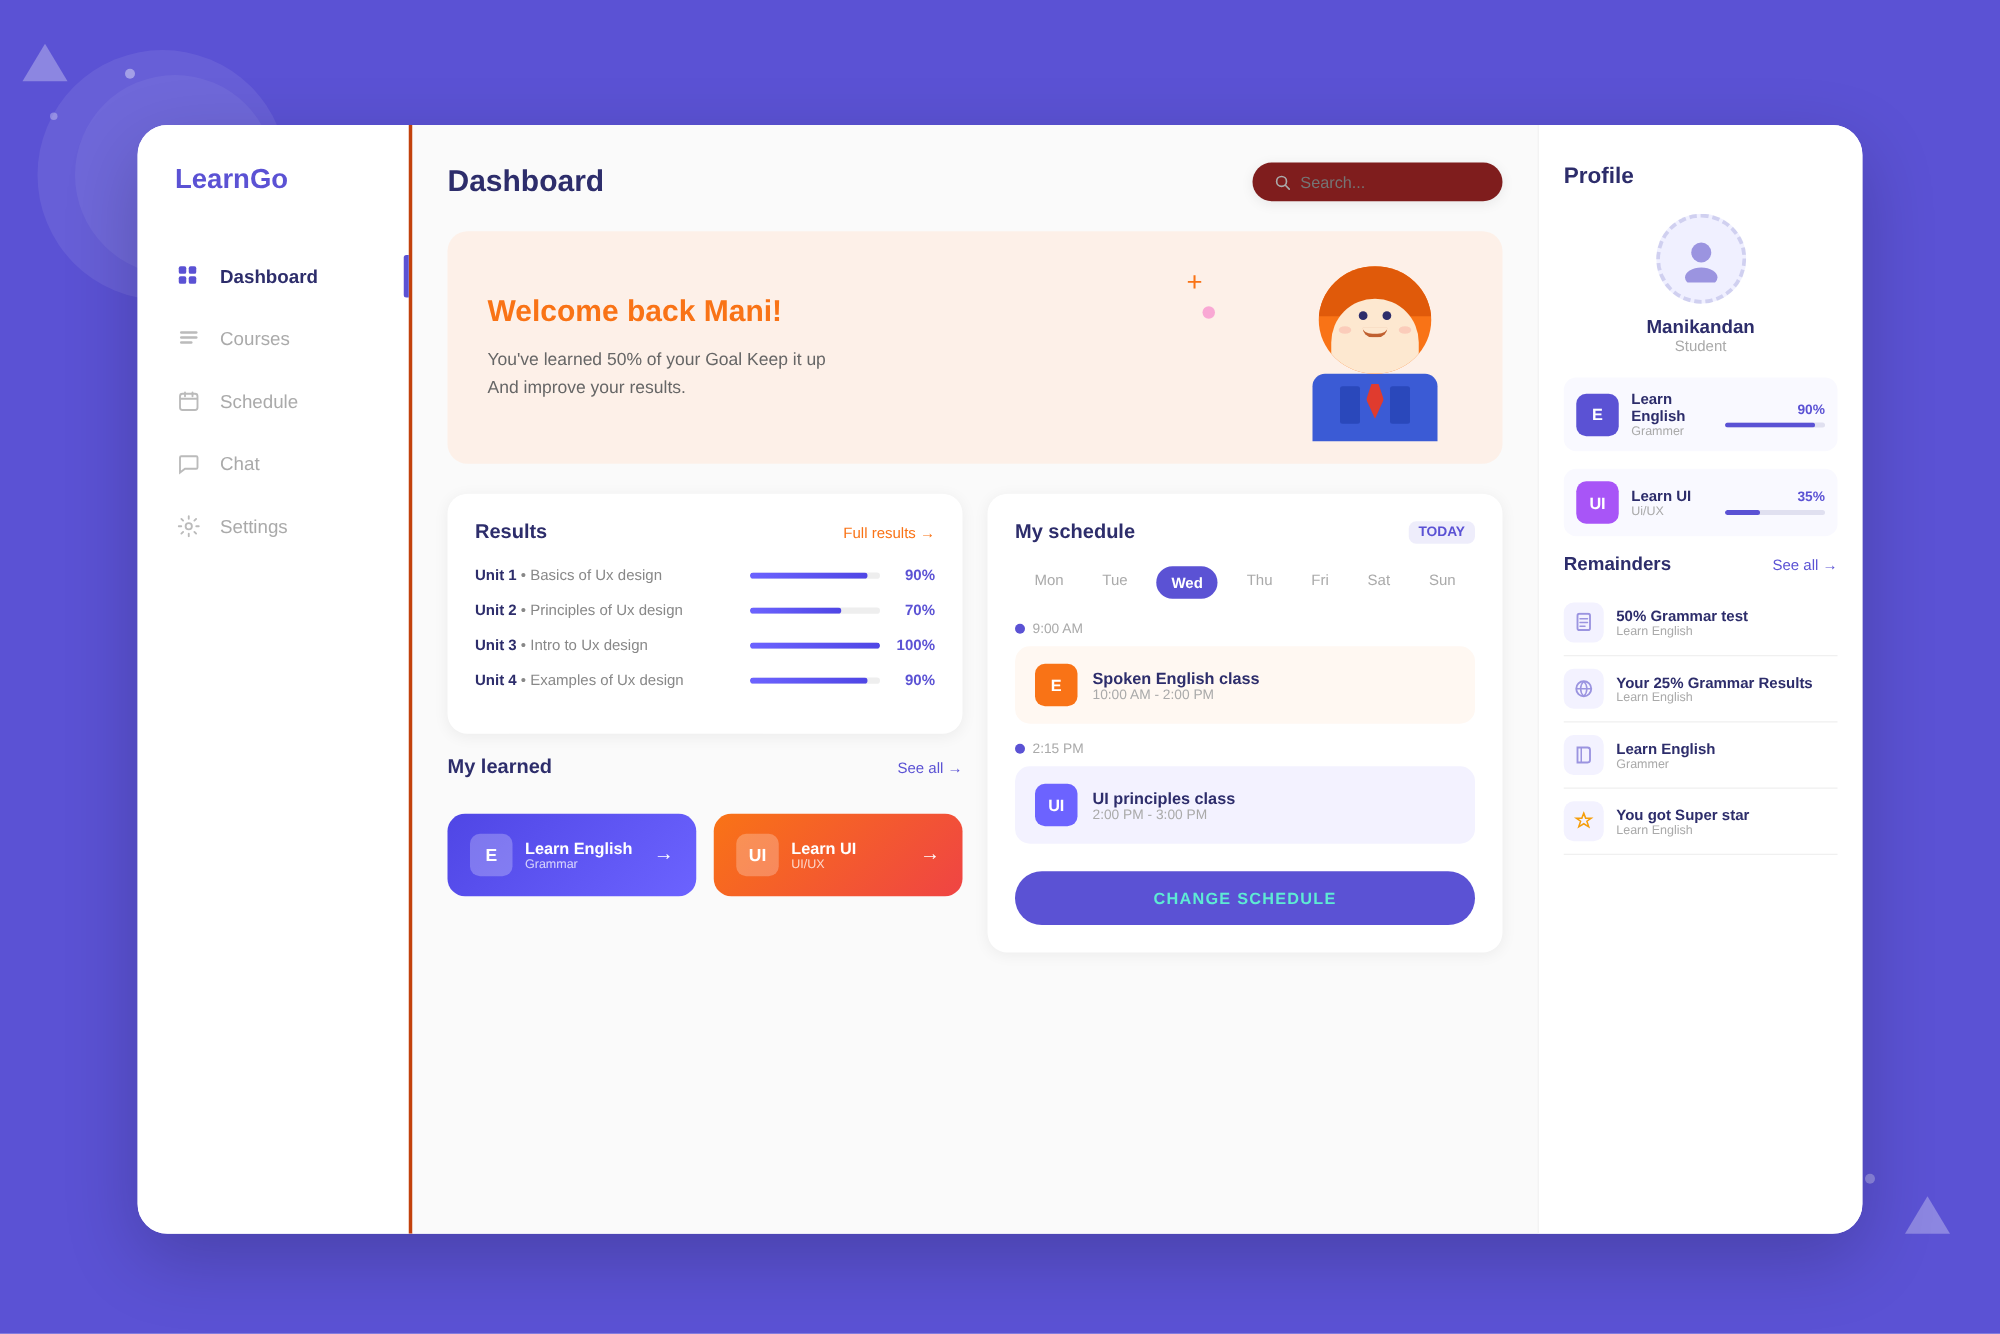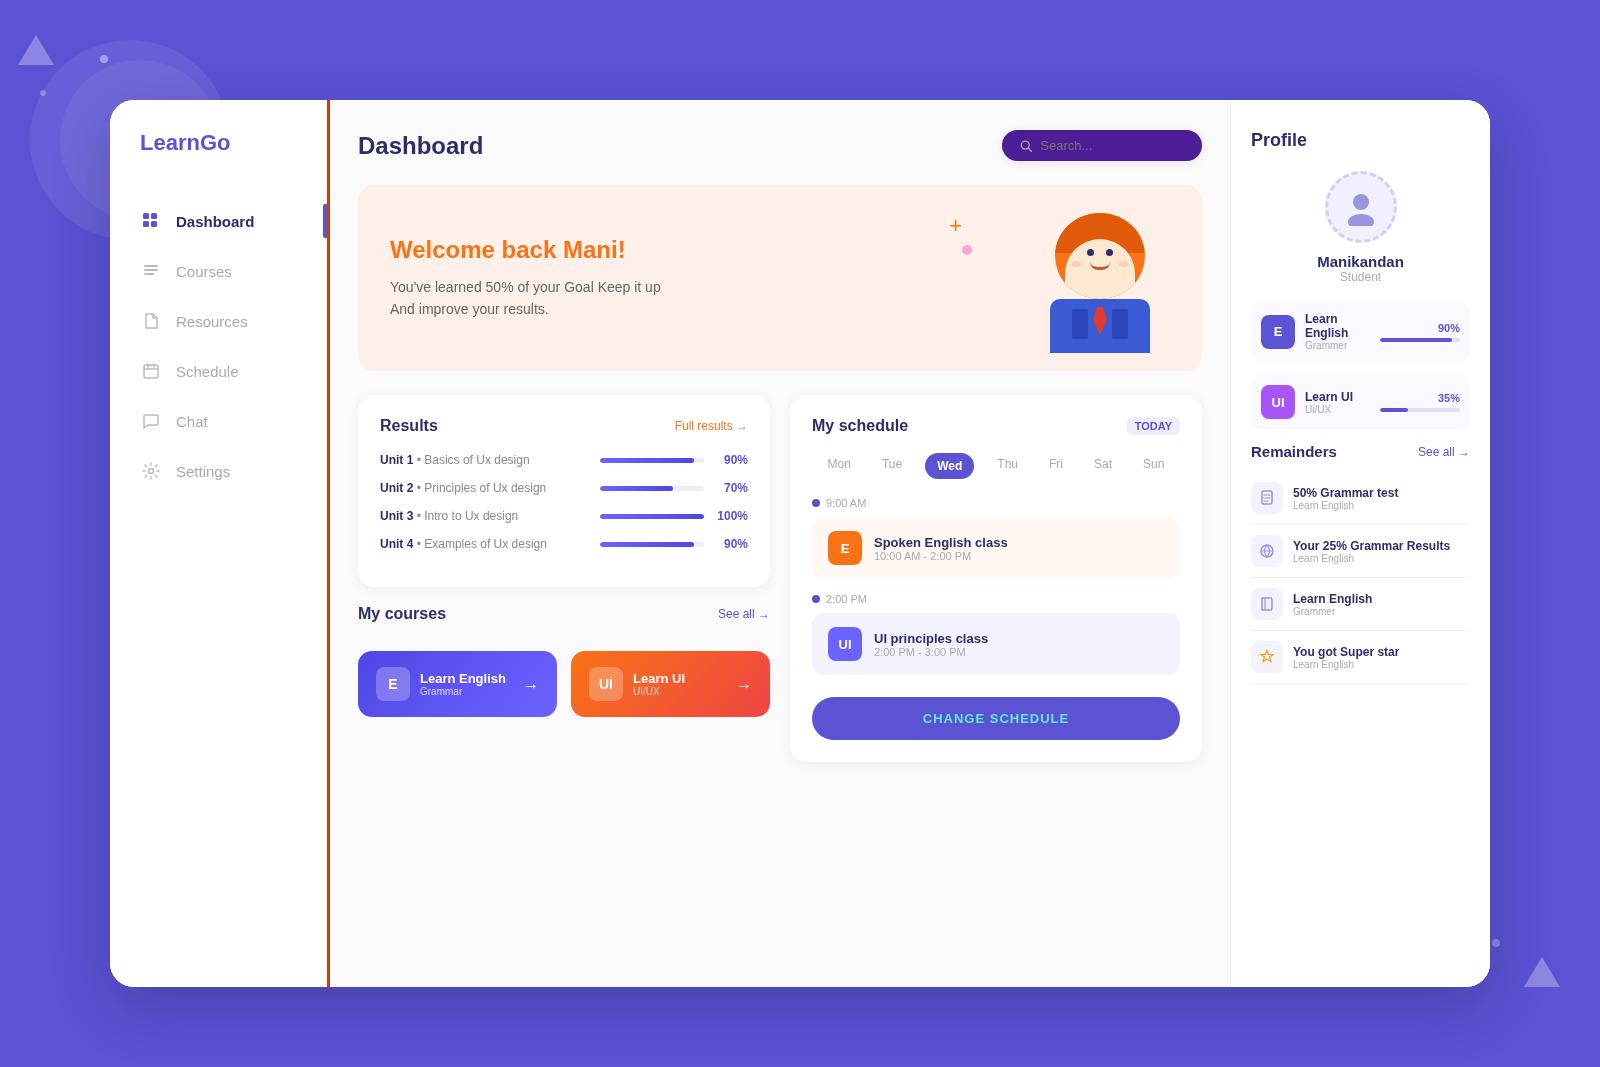--- a/index.html
+++ b/index.html
@@ -128,7 +128,7 @@
     .search-bar {
       display: flex;
       align-items: center;
-      background: #4c1d95;
+      background: #7f1d1d;
       border-radius: 24px;
       padding: 8px 18px;
       gap: 8px;

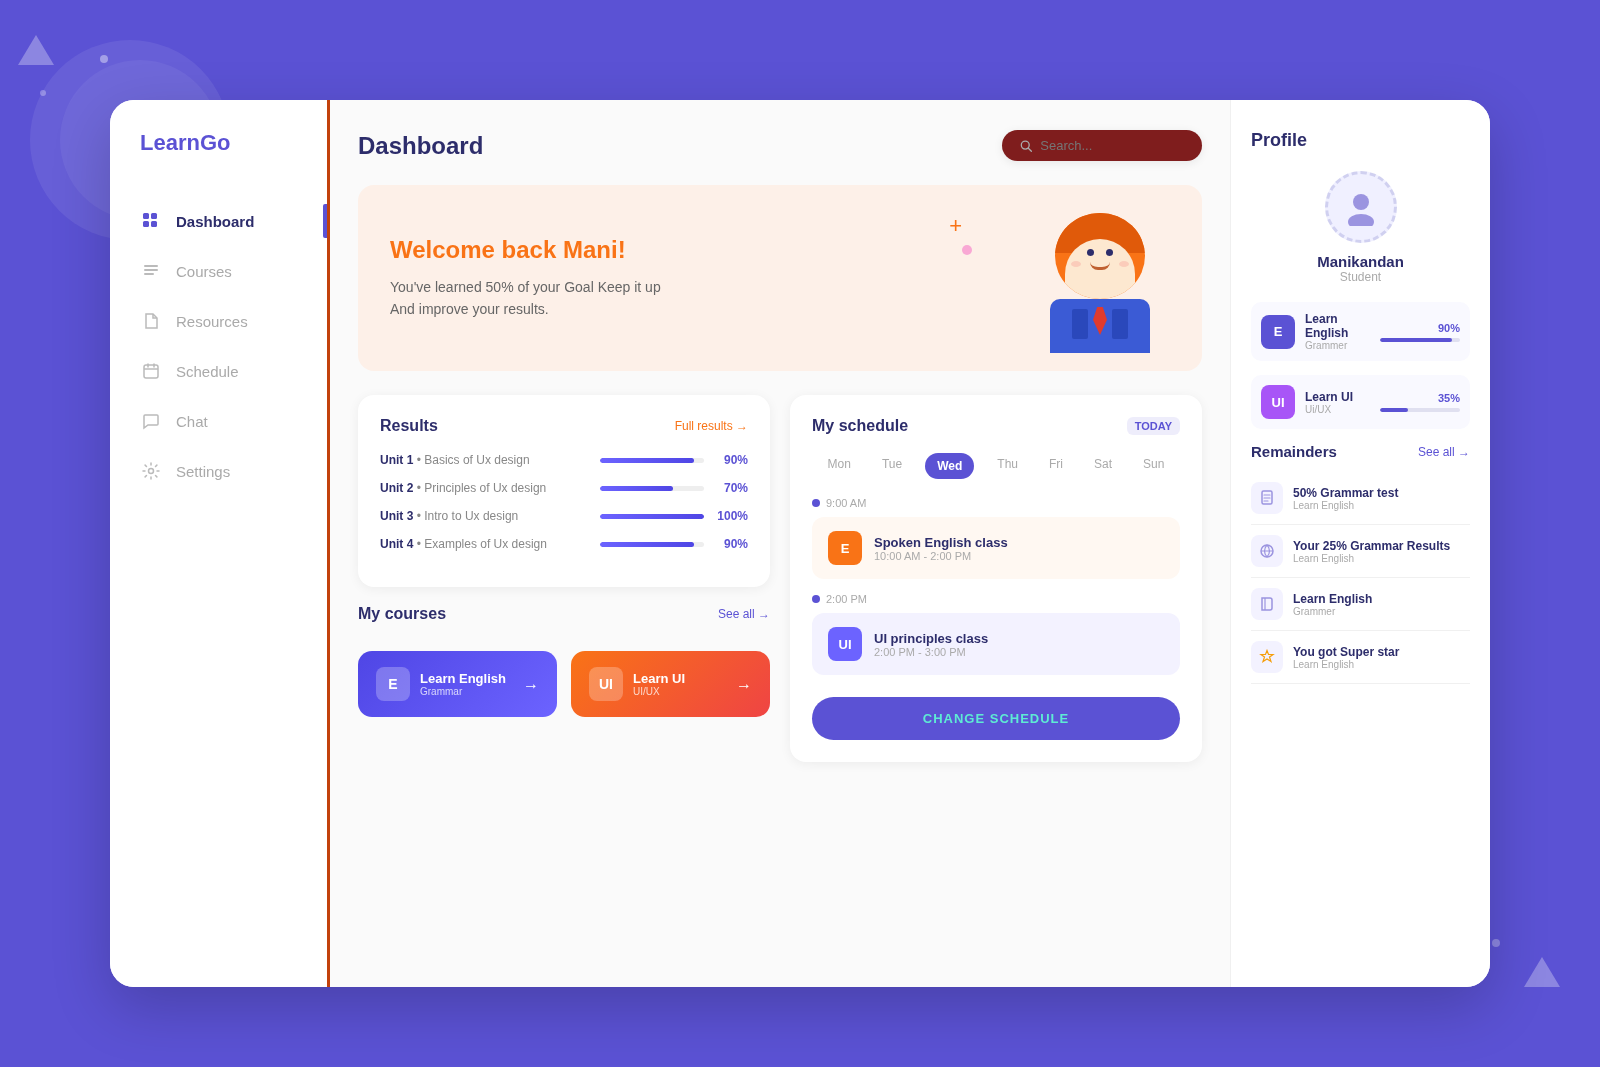--- a/index.html
+++ b/index.html
@@ -581,15 +581,6 @@
         <span>Courses</span>
       </div>
 
-      <div class="nav-item">
-        <div class="nav-icon">
-          <svg width="18" height="18" viewBox="0 0 18 18" fill="none">
-            <path d="M4 2h7l4 4v10H4V2z" stroke="#bbb" stroke-width="1.5" fill="none"></path>
-            <path d="M11 2v4h4" stroke="#bbb" stroke-width="1.5"></path>
-          </svg>
-        </div>
-        <span>Resources</span>
-      </div>
 
       <div class="nav-item">
         <div class="nav-icon">

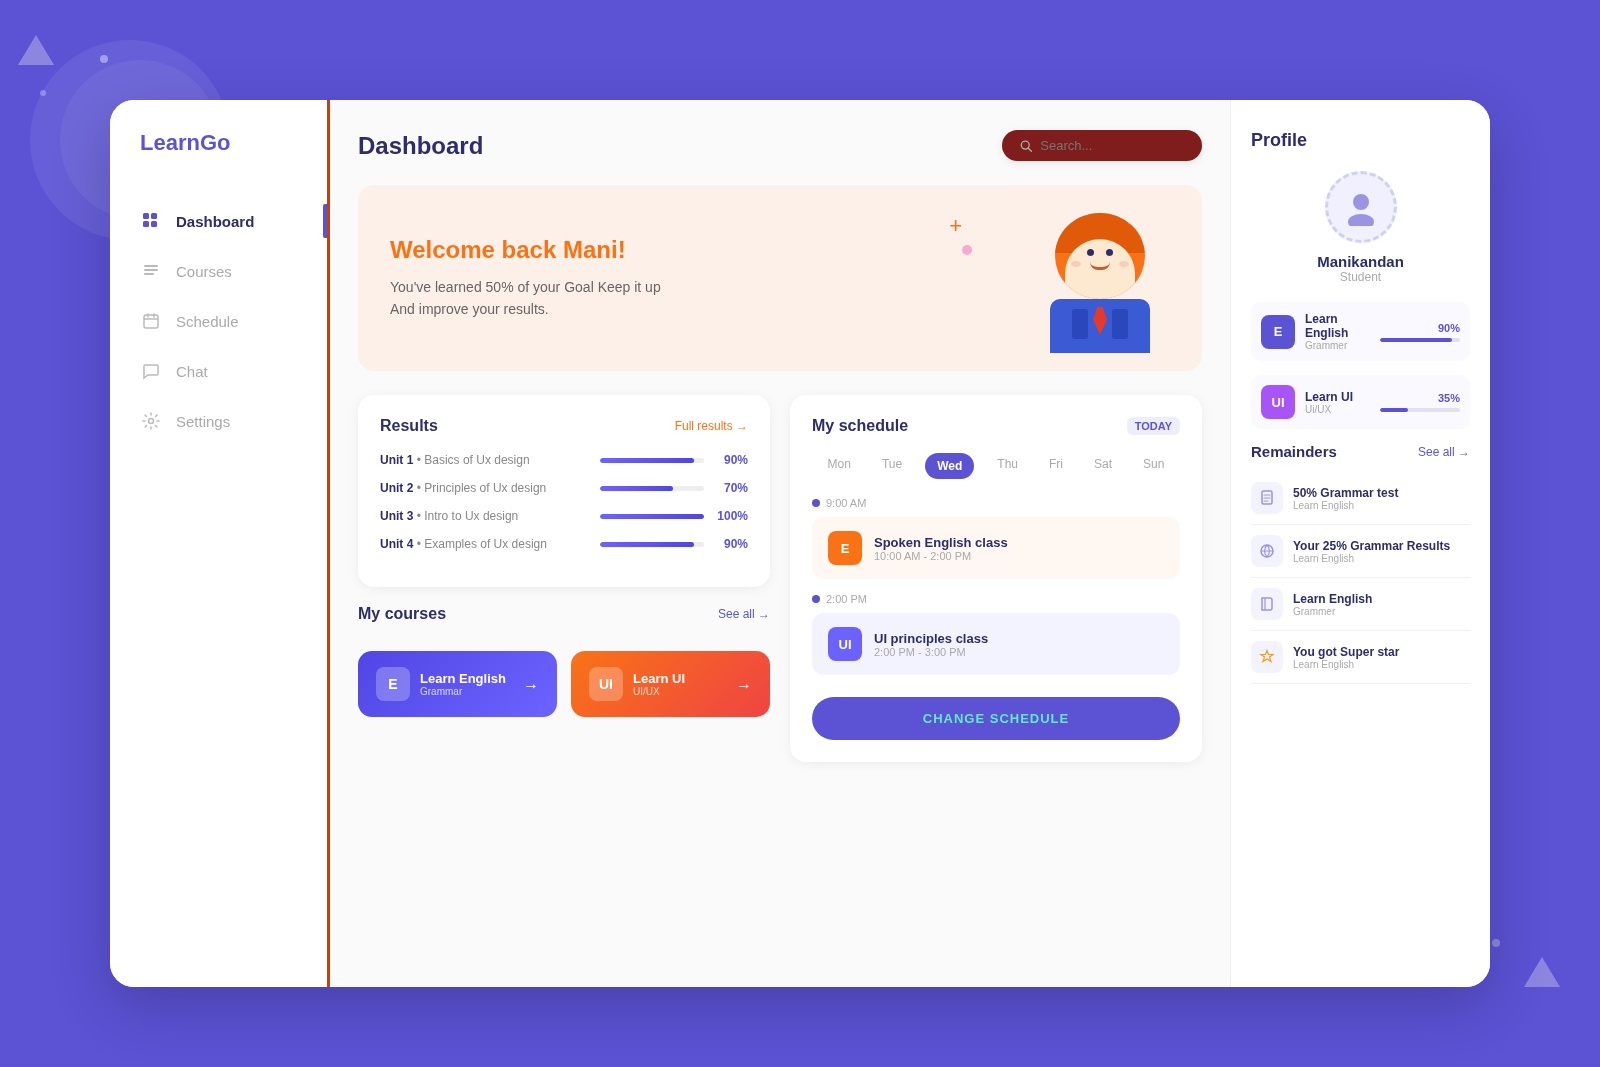--- a/index.html
+++ b/index.html
@@ -779,7 +779,7 @@
         </div>
 
         
-        <div class="schedule-time">2:00 PM</div>
+        <div class="schedule-time">2:15 PM</div>
         <div class="schedule-event purple-bg">
           <div class="event-badge event-badge-purple">UI</div>
           <div class="event-info">

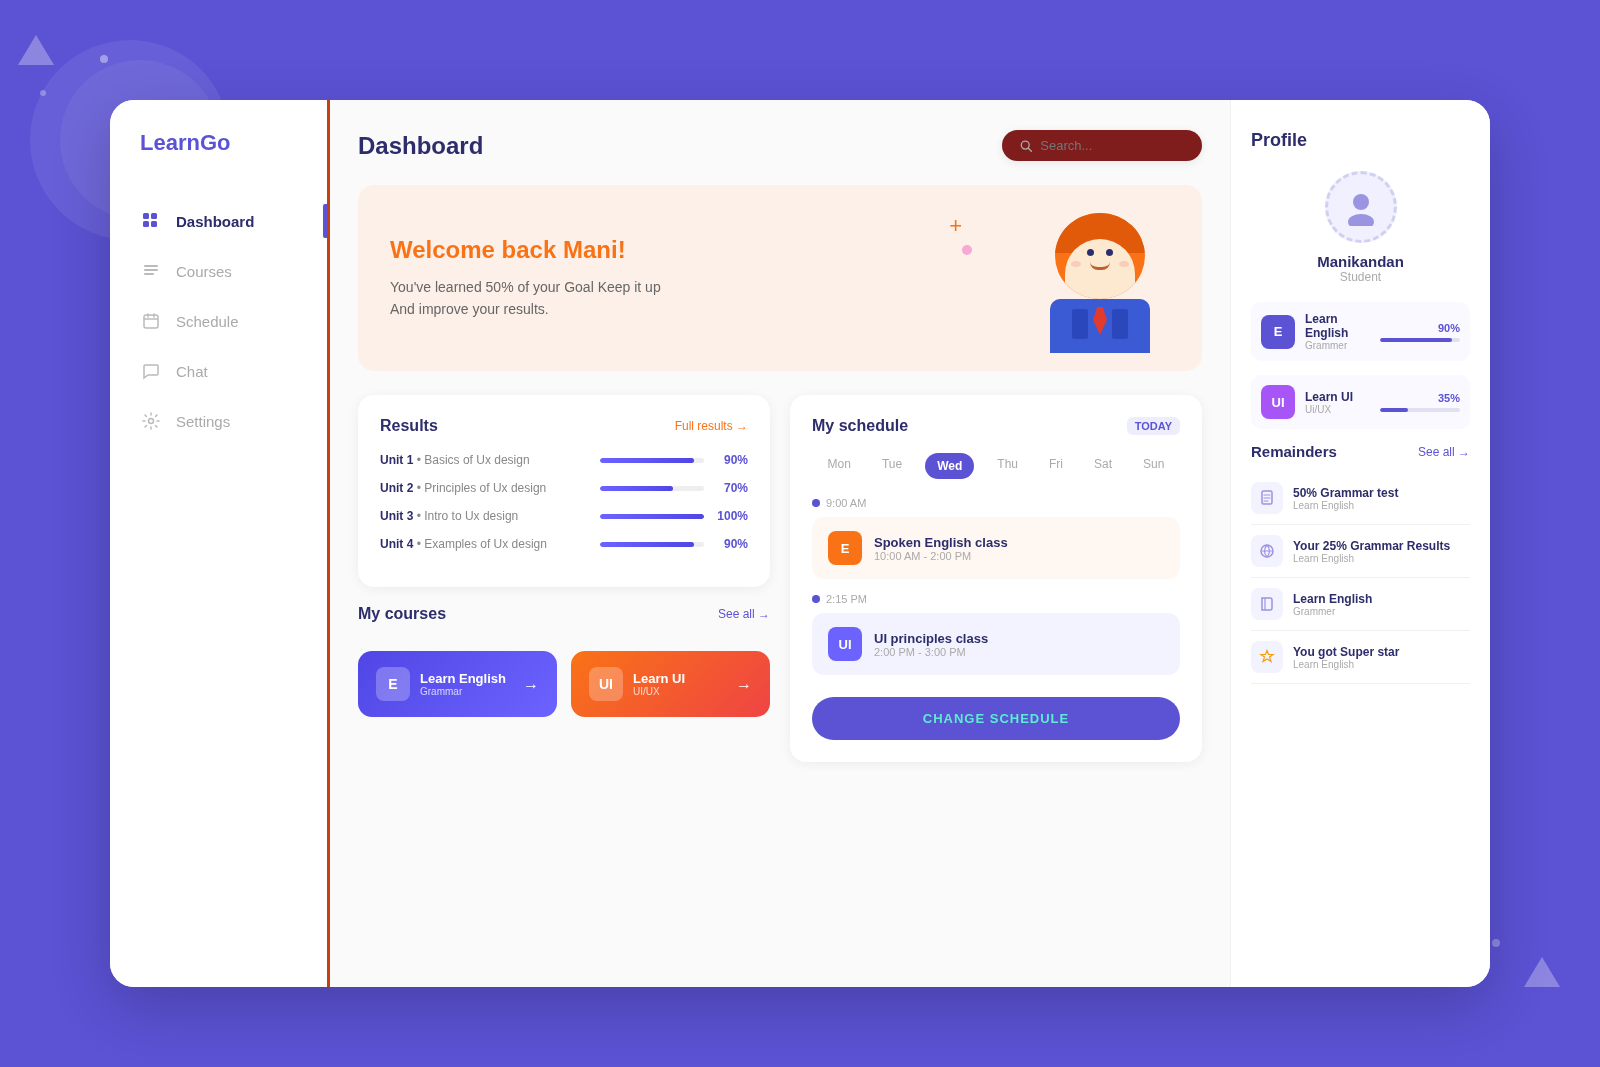--- a/index.html
+++ b/index.html
@@ -715,7 +715,7 @@
 
         <div style="margin-top:18px;">
           <div class="card-header" style="padding:0 0 10px 0;">
-            <span class="card-title">My courses</span>
+            <span class="card-title">My learned</span>
             <span class="card-link-blue">See all →</span>
           </div>
           <div class="courses-row">

